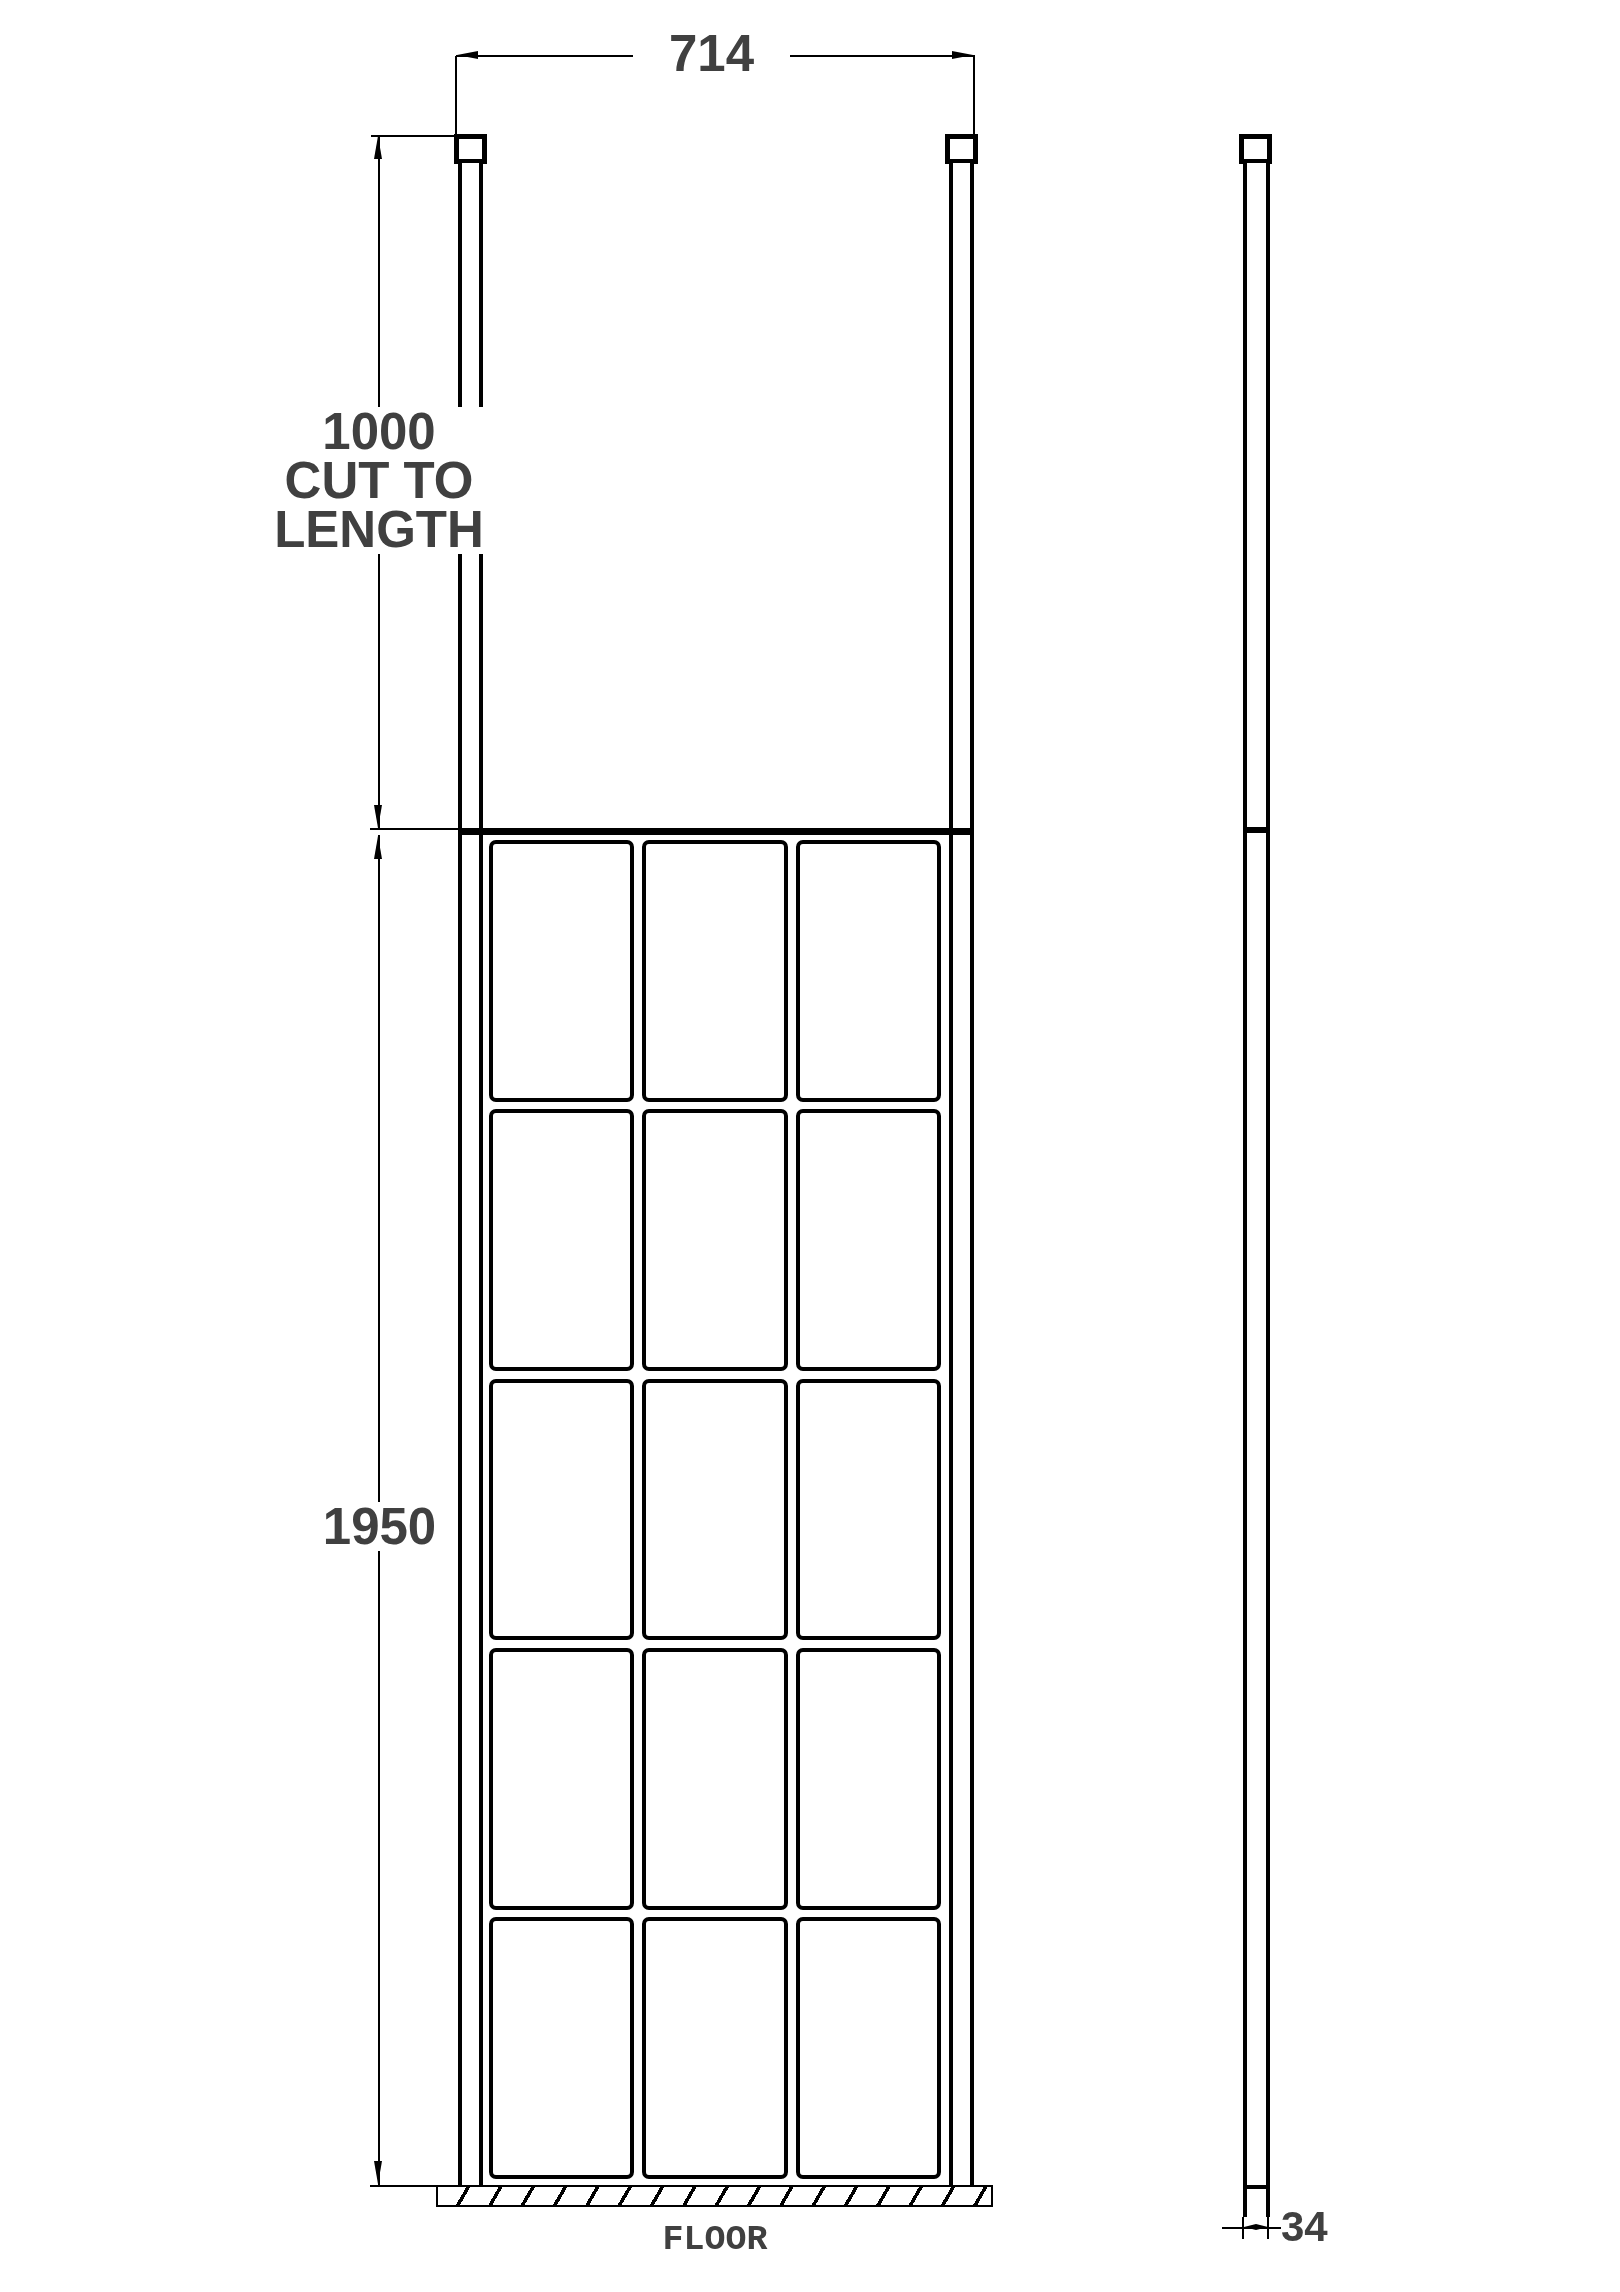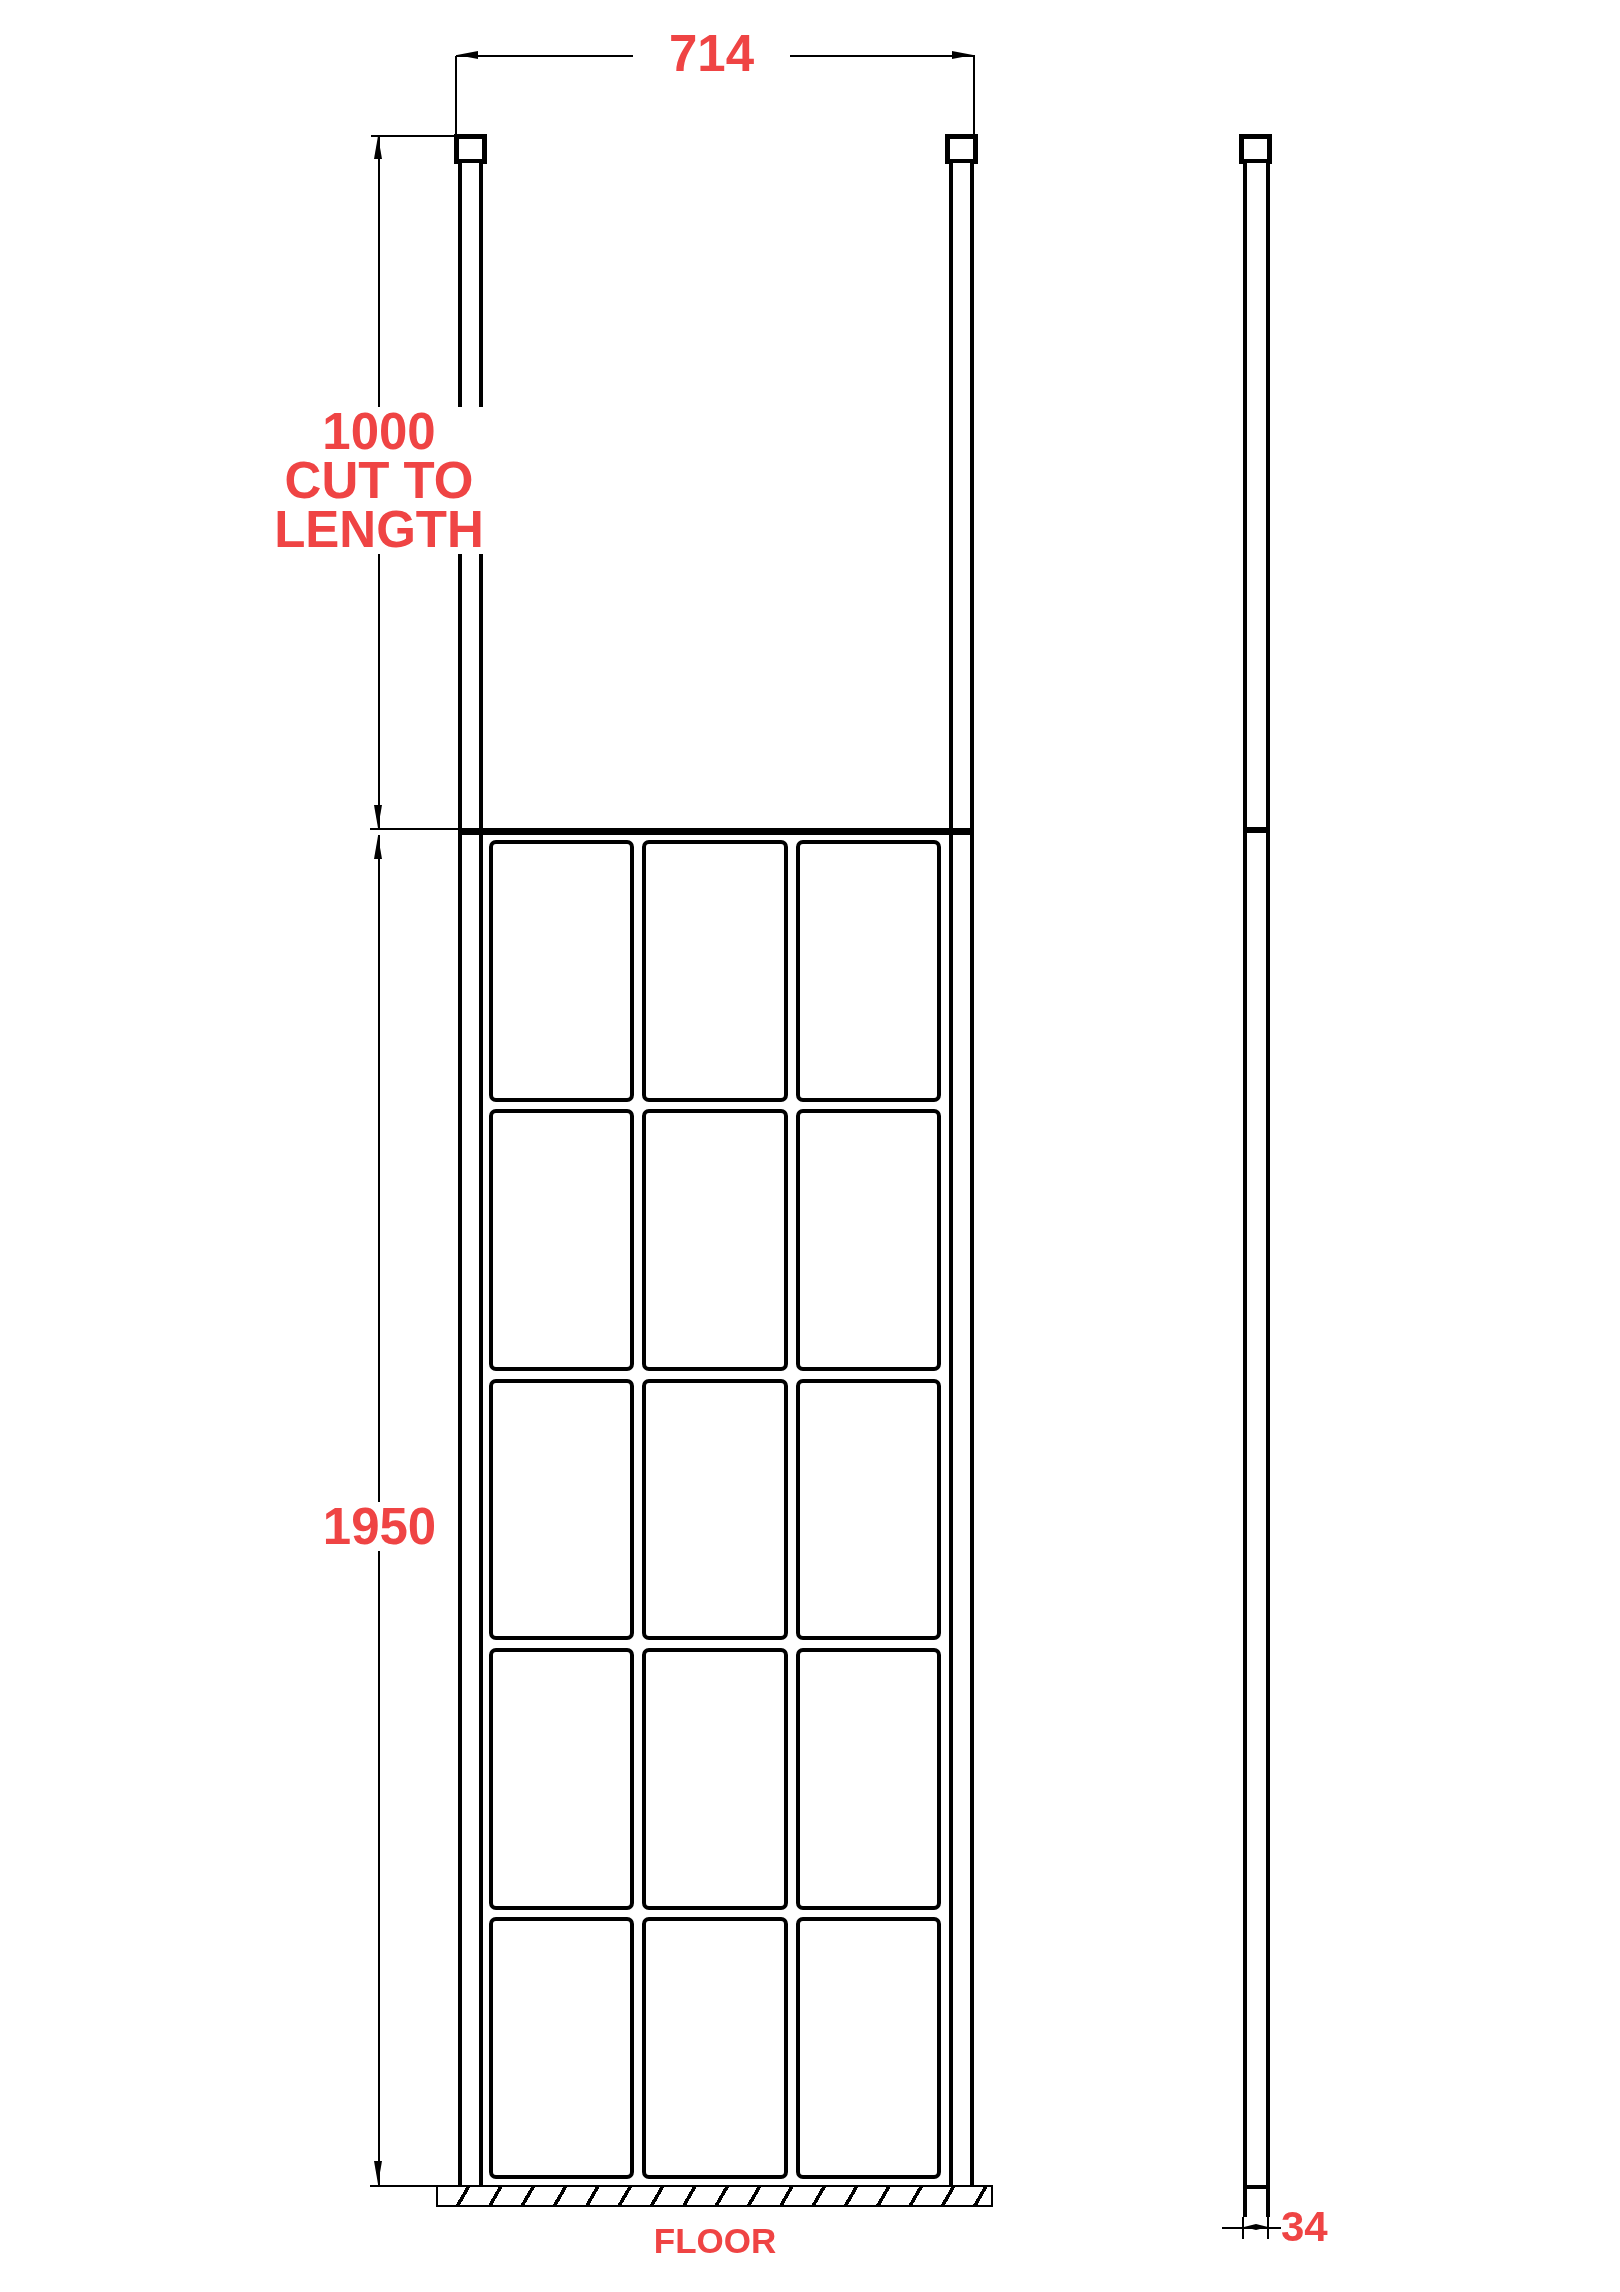--- a/index.html
+++ b/index.html
@@ -32,7 +32,7 @@
   .arrow.left.small{border-top-width:3.9px;border-bottom-width:3.9px;border-right-width:12.7px;}
   .arrow.right.small{border-top-width:3.9px;border-bottom-width:3.9px;border-left-width:12.7px;}
   .dimtext{
-    font-weight:bold;color:#ef4444;background:#fff;text-align:center;
+    font-weight:bold;color:#404040;background:#fff;text-align:center;
     font-size:51px;line-height:49px;white-space:nowrap;
   }
   .dimtext.small{font-size:42px;line-height:43px;}

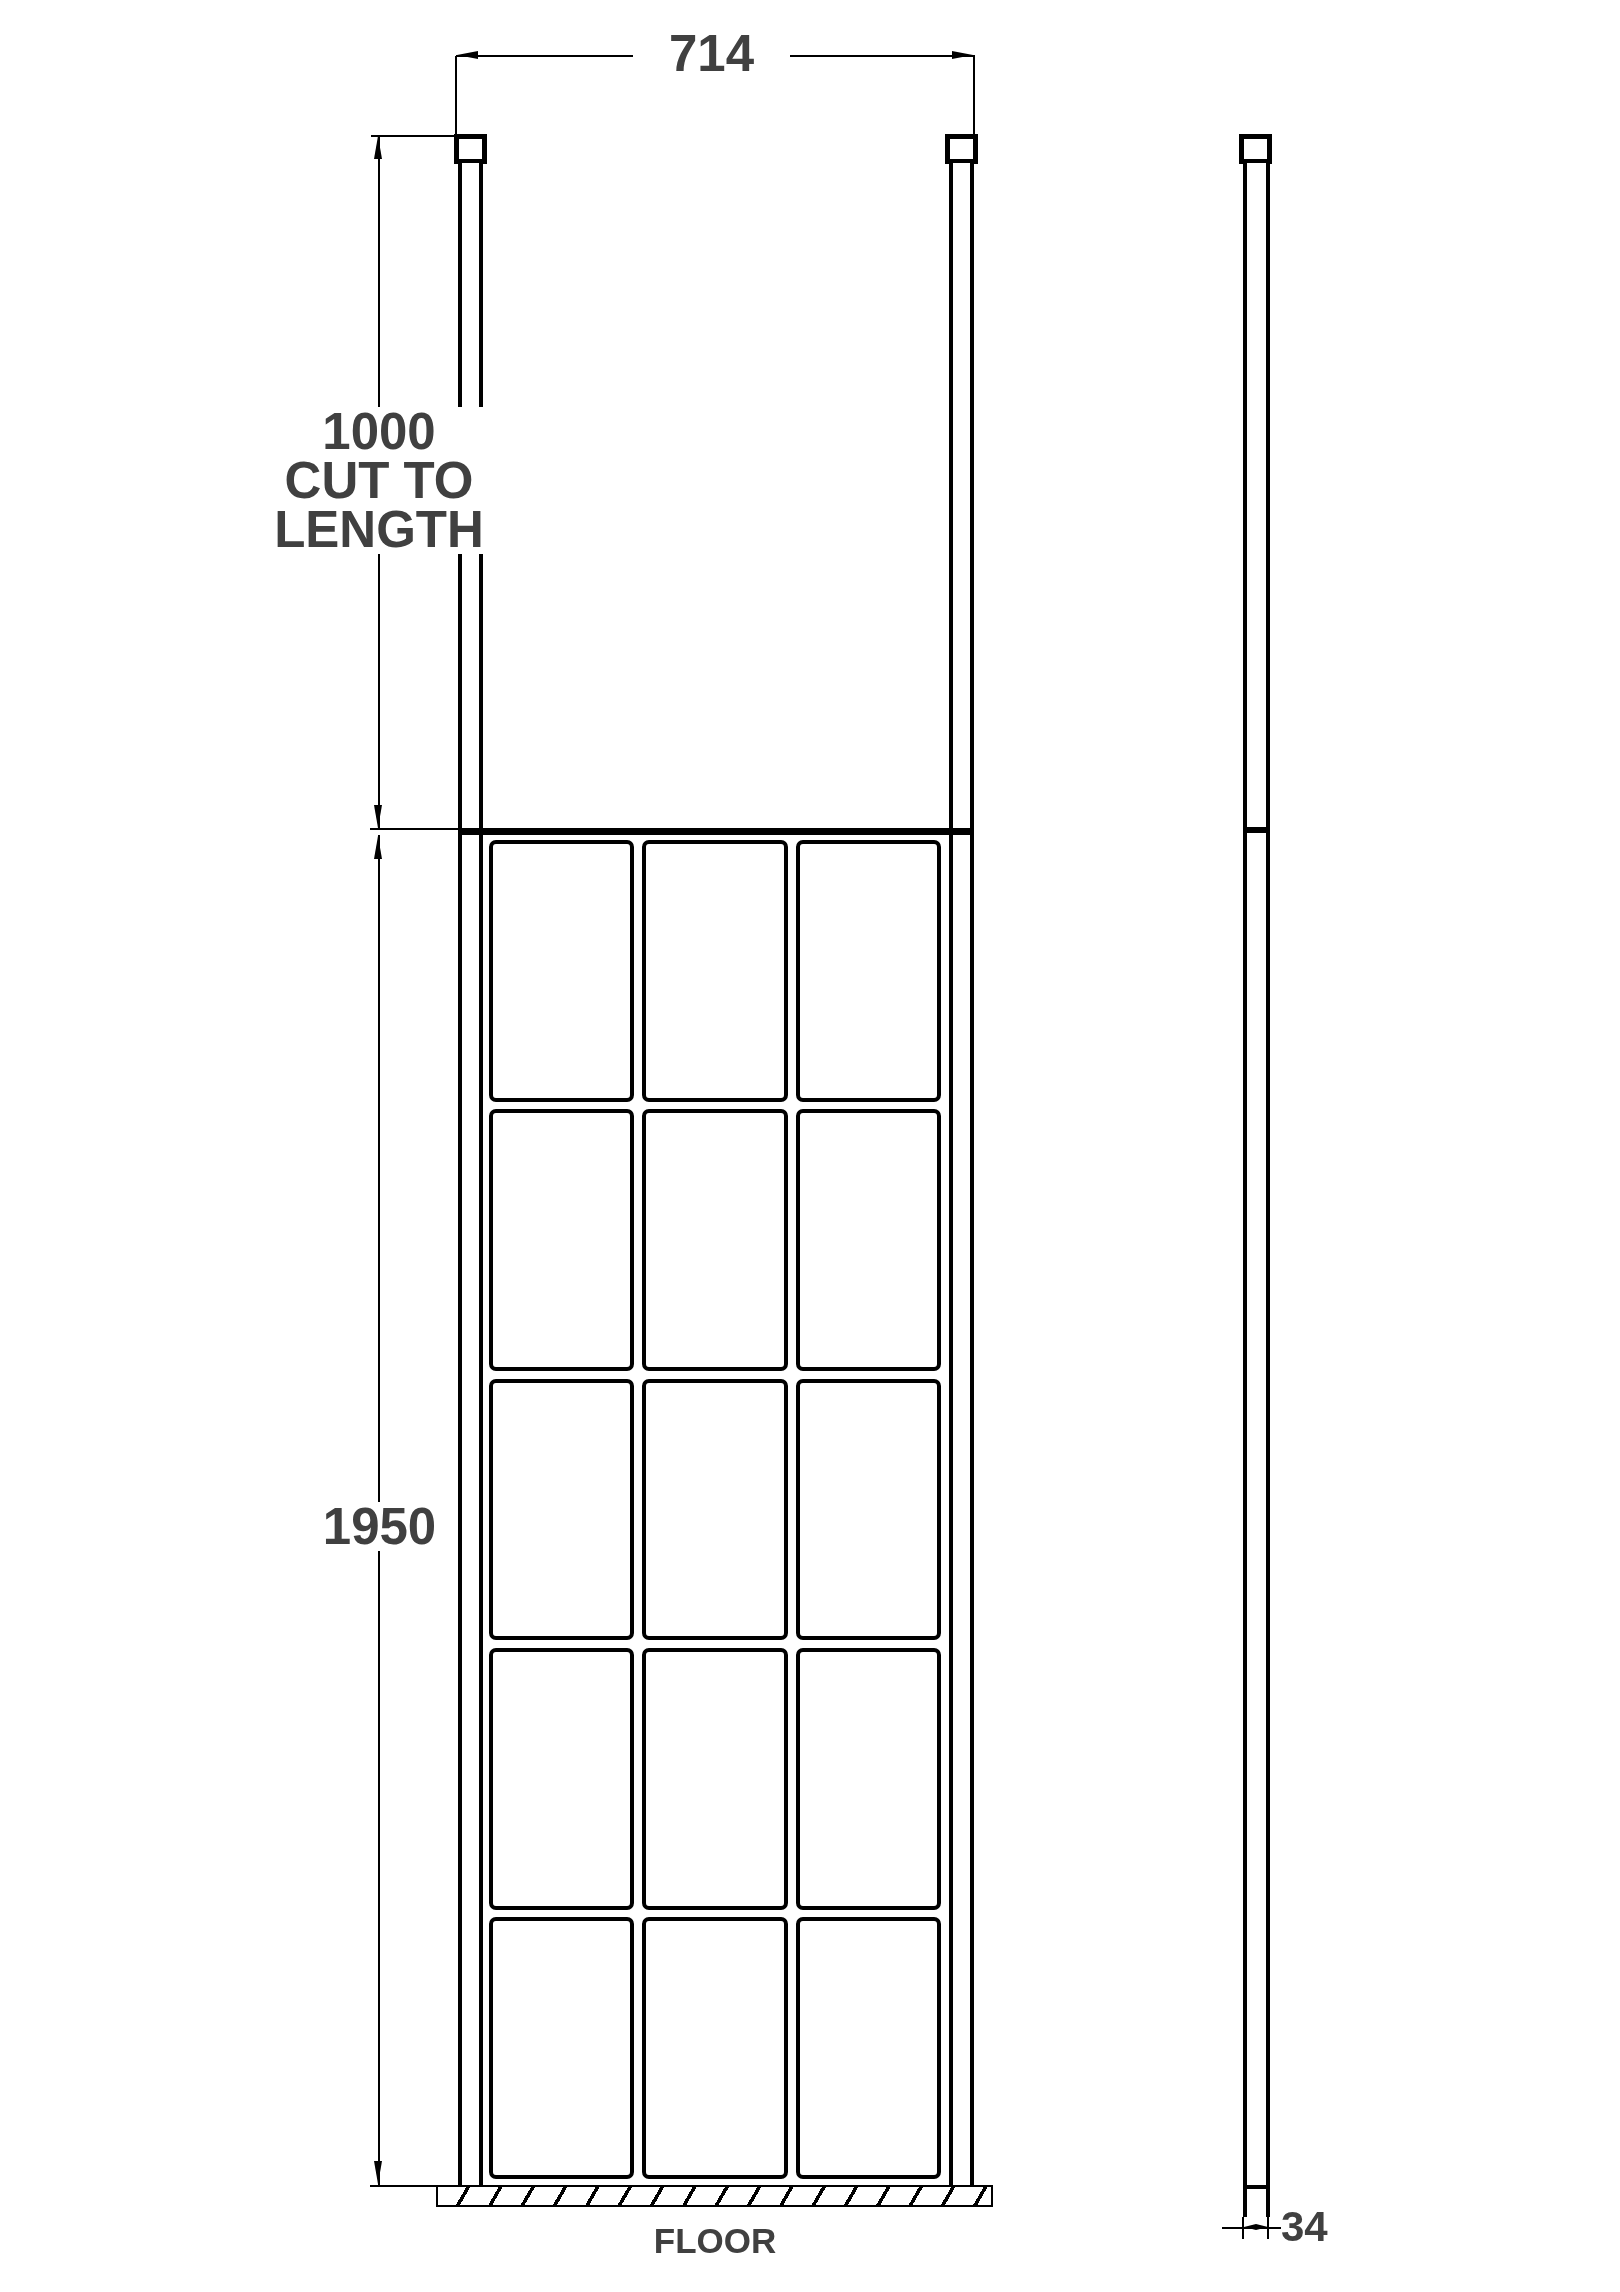--- a/index.html
+++ b/index.html
@@ -72,7 +72,7 @@
       </div>
 
     <div class="abs floor-hatch" style="left:436px;top:2185px;width:557px;height:21.6px;"></div>
-    <div class="abs dimtext floor" style="left:617px;top:2221px;width:196px;">FLOOR</div>
+    <div class="abs dimtext floor" style="left:617px;top:2221px;width:196px;font-family:Liberation Mono, monospace;">FLOOR</div>
   </div>
 
   <div class="group">

